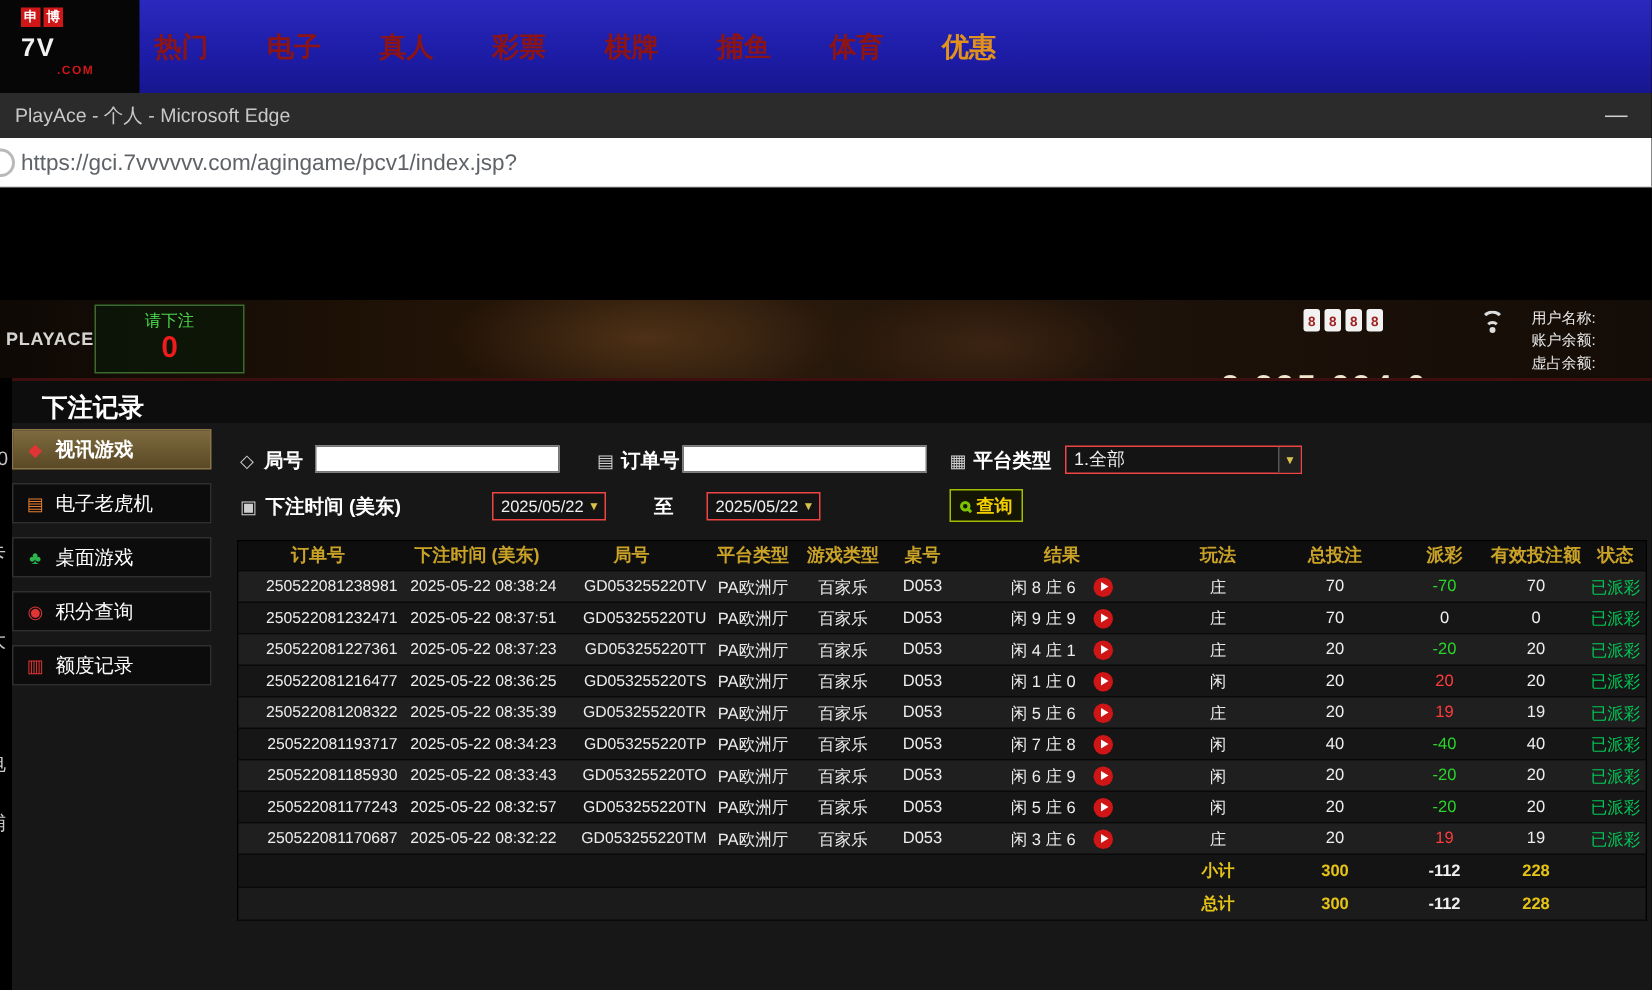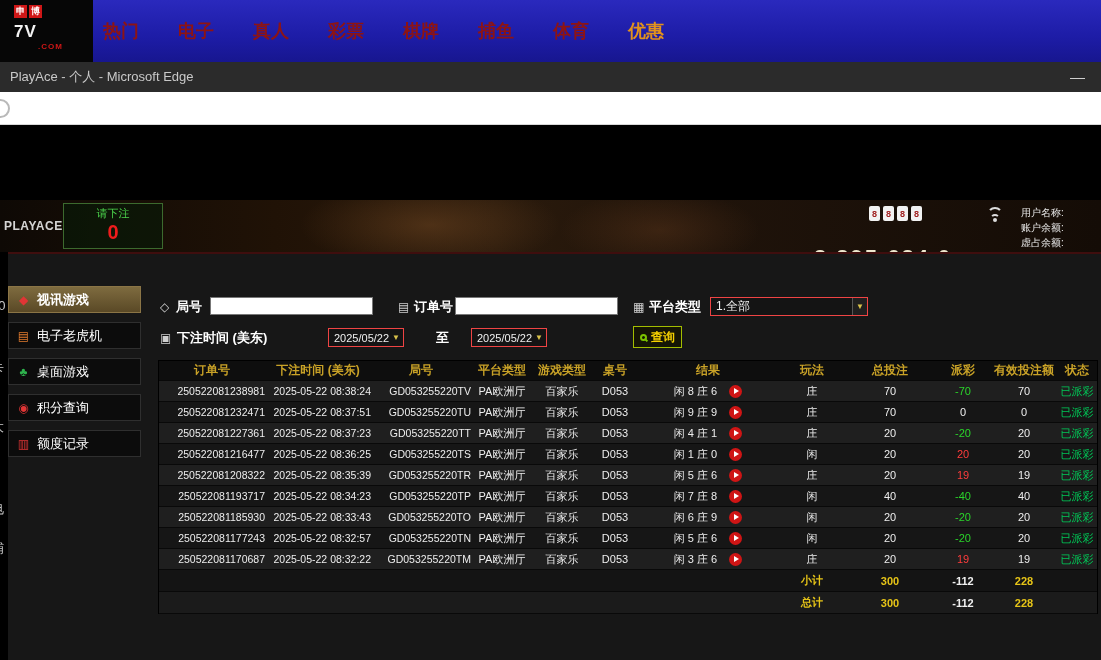--- a/index.html
+++ b/index.html
@@ -146,6 +146,7 @@
 </div>
 <div class="urlbar">
   <span class="url-circle"></span>
+  <span class="url">https://gci.7vvvvvv.com/agingame/pcv1/index.jsp?</span>
 </div>
 <div class="blackgap"></div>
 

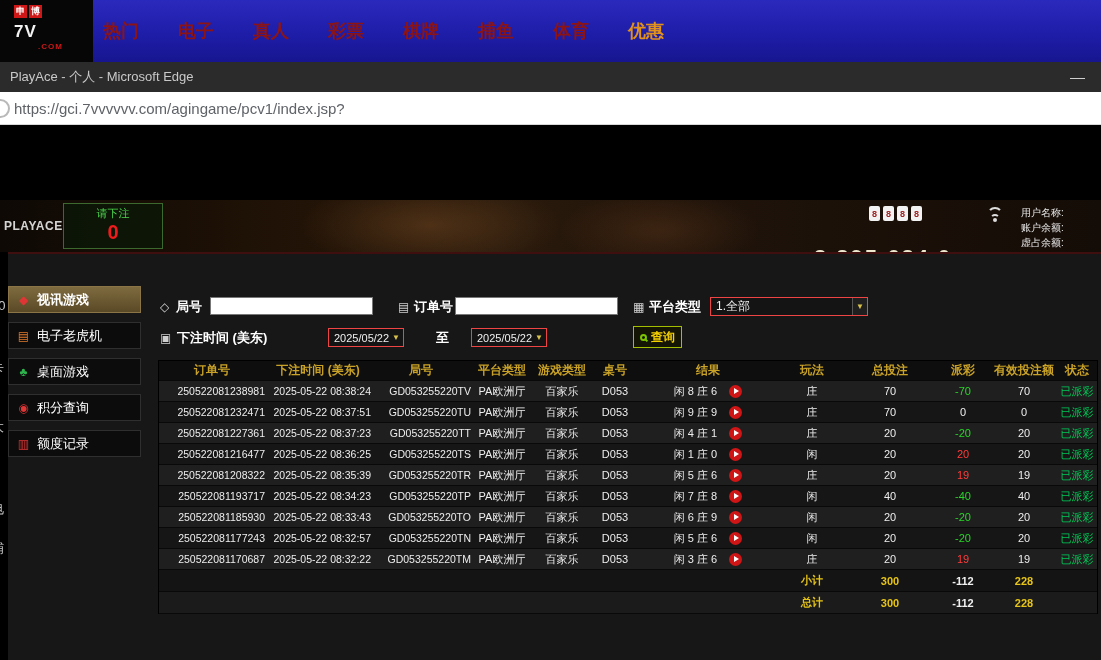--- a/index.html
+++ b/index.html
@@ -178,6 +178,9 @@
 </div>
 
 <div class="panel">
+  <div class="panel-header">
+    <div class="panel-title">下注记录</div>
+  </div>
 
   <aside class="sidebar">
       <div class="side-item active">

